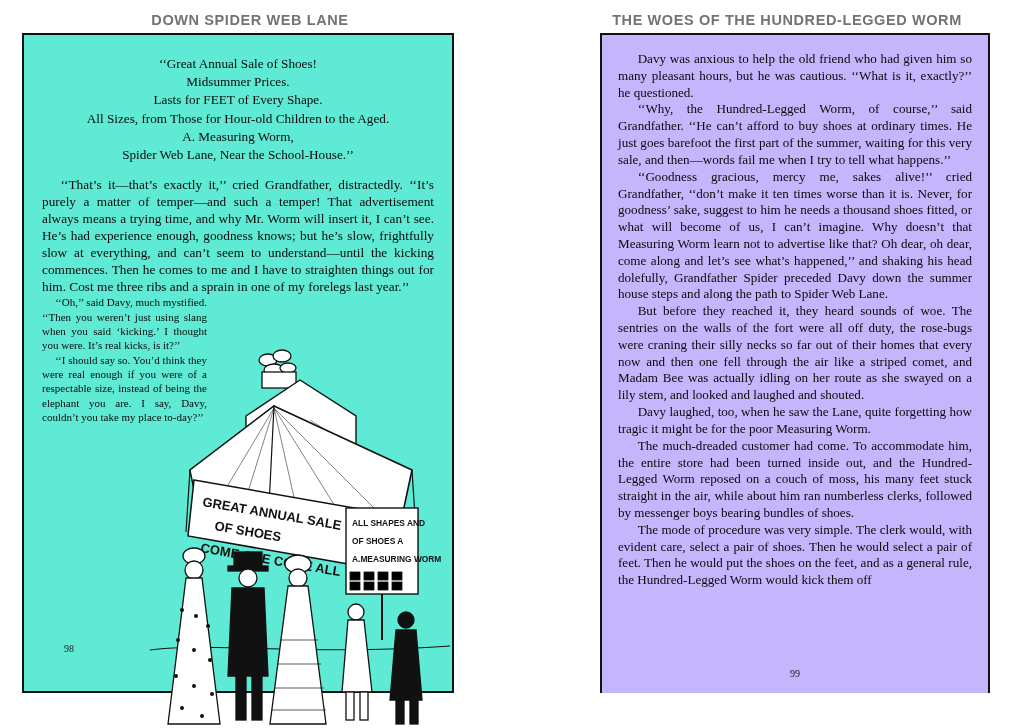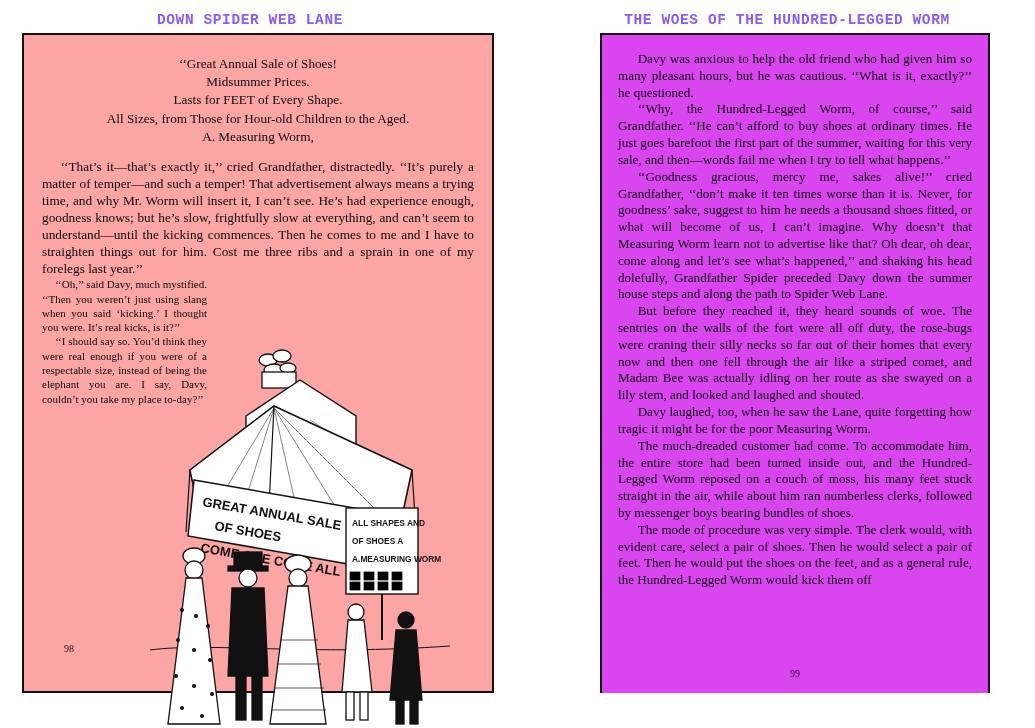--- a/index.html
+++ b/index.html
@@ -23,12 +23,12 @@
   
   .page-header {
     position: absolute;
-    font-family: Liberation Mono, monospace;
+    font-family: Liberation Sans, sans-serif;
     font-weight: bold;
     font-size: 14.5px;
     letter-spacing: 0.6px;
     text-align: center;
-    color: #8b5cf6;
+    color: #737373;
   }
   .header-left  { left: 20px;  top: 12px; width: 460px; }
   .header-right { left: 552px; top: 12px; width: 470px; }

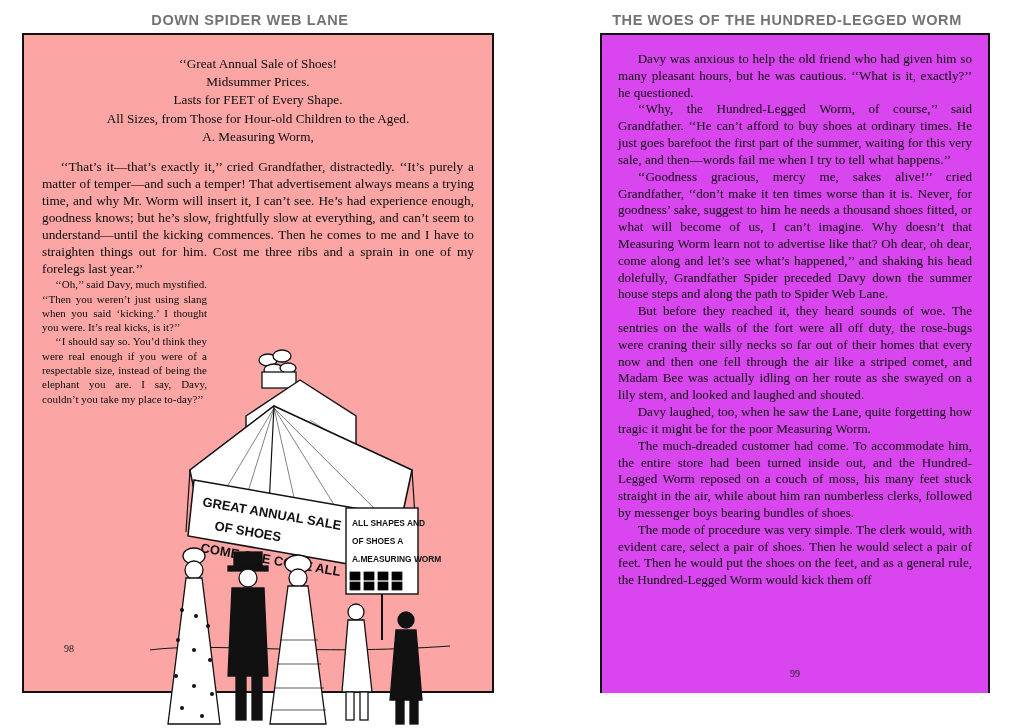--- a/index.html
+++ b/index.html
@@ -38,11 +38,11 @@
     position: absolute;
     left: 22px;
     top: 33px;
-    width: 472px;
+    width: 432px;
     height: 660px;
     border: 2px solid #111;
     box-sizing: border-box;
-    background: #fca5a5;
+    background: #5eead4;
     overflow: hidden;
   }
   .left-inner {

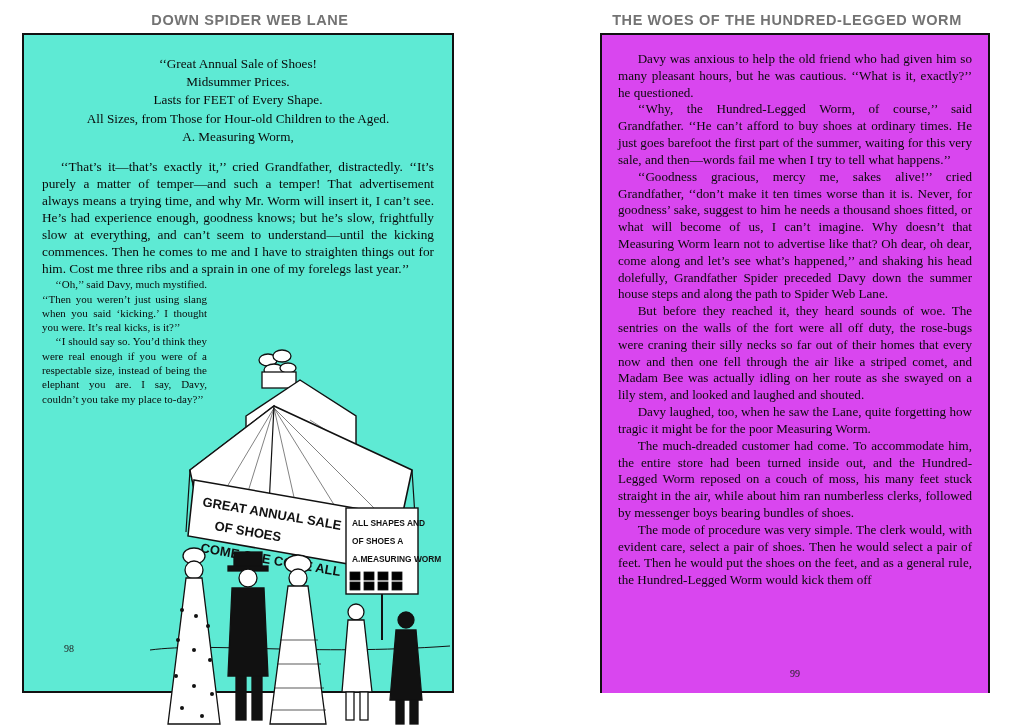--- a/index.html
+++ b/index.html
@@ -100,7 +100,7 @@
     border-right: 2px solid #111;
     border-top: 2px solid #111;
     box-sizing: border-box;
-    background: #d946ef;
+    background: #c4b5fd;
     overflow: hidden;
   }
   .right-inner {

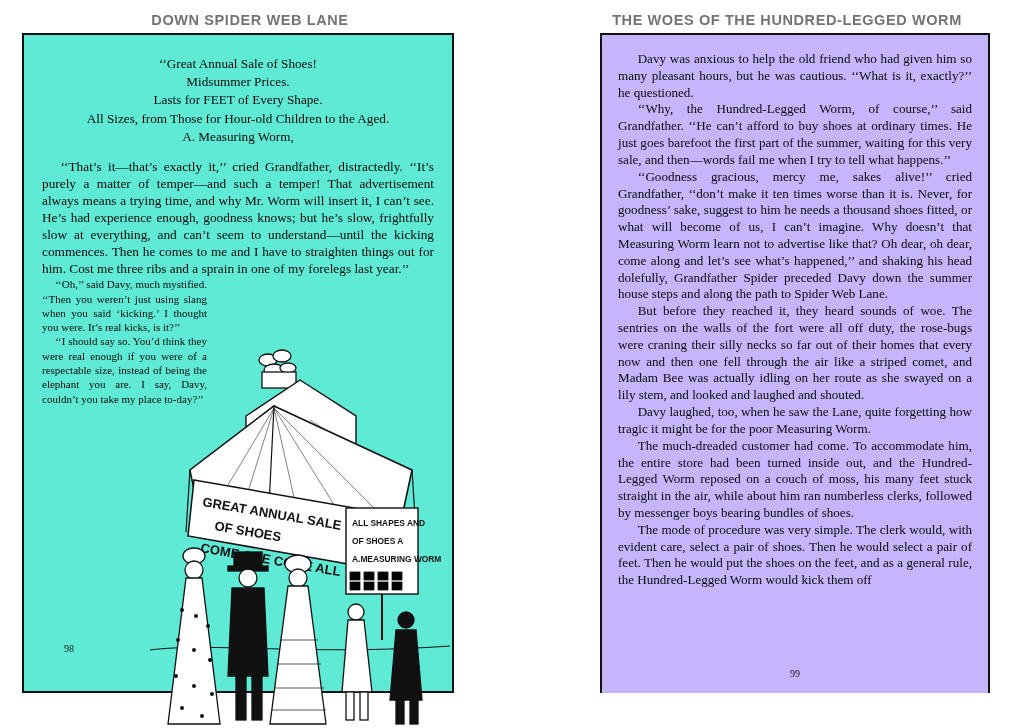--- a/index.html
+++ b/index.html
@@ -151,6 +151,7 @@
         <div>Lasts for FEET of Every Shape.</div>
         <div>All Sizes, from Those for Hour-old Children to the Aged.</div>
         <div>A. Measuring Worm,</div>
+        <div>Spider Web Lane, Near the School-House.’’</div>
       </div>
 
       <div class="body-text">

